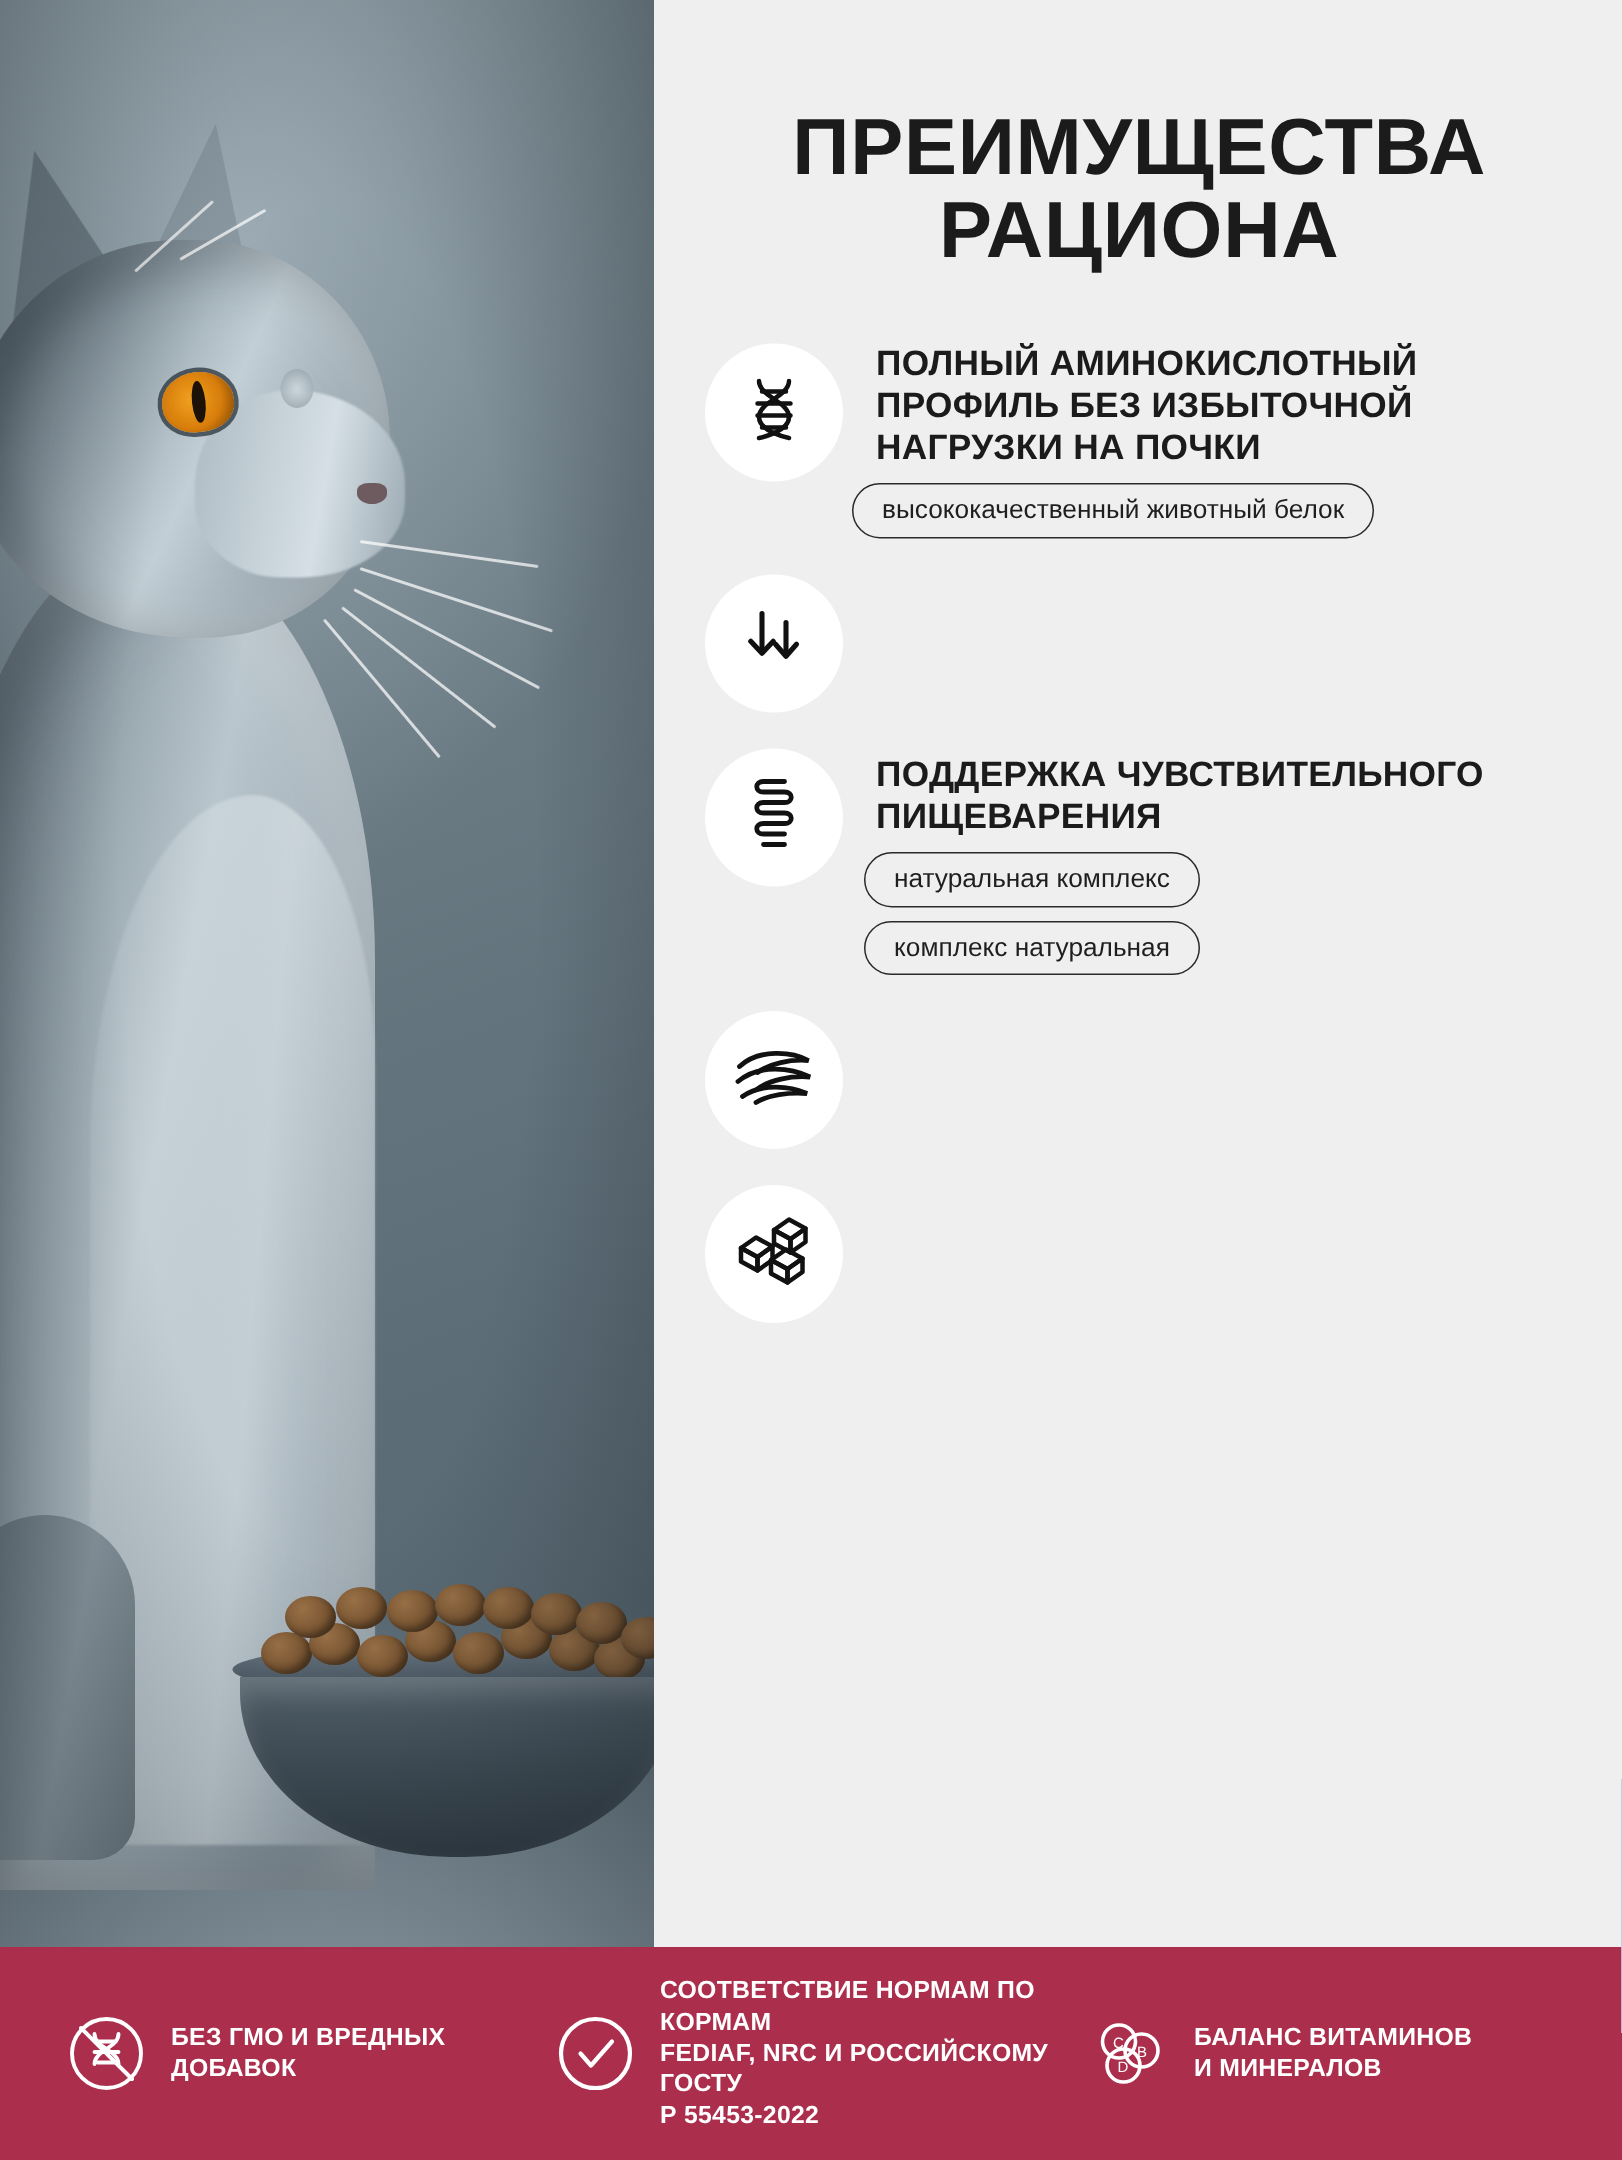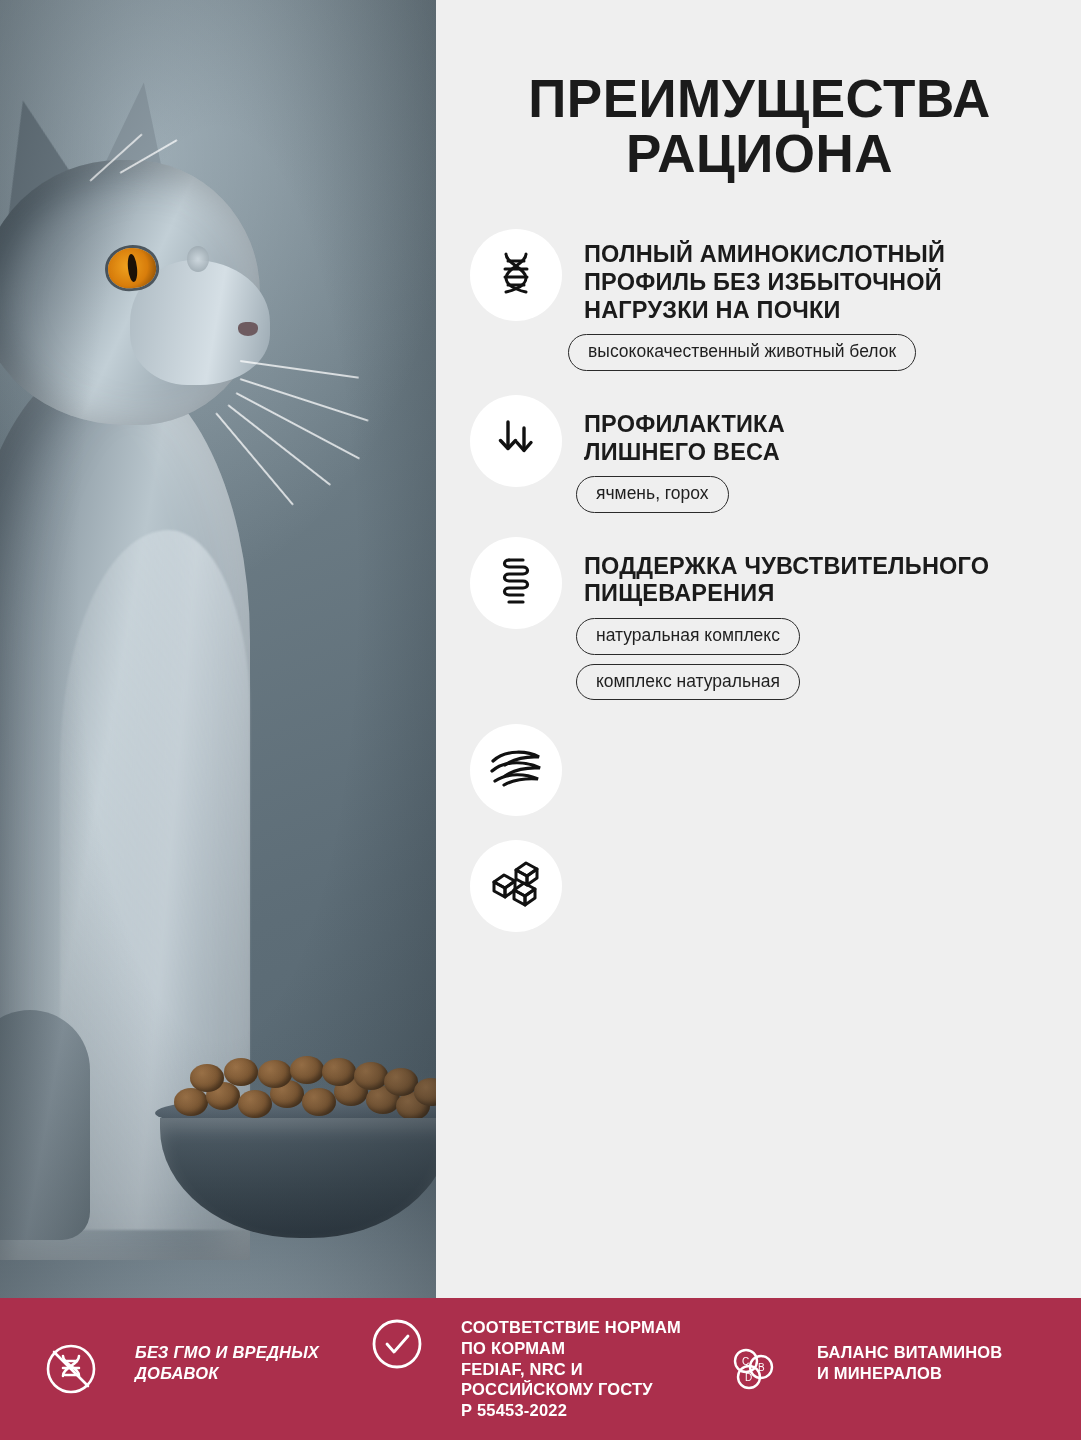--- a/index.html
+++ b/index.html
@@ -269,7 +269,7 @@
     line-height: 1.18;
     color: #1b1b1b;
     letter-spacing: 0.2px;
-    margin: 12px 0 10px 0;
+    margin: 0 0 10px 0;
     text-transform: uppercase;
   }
   .tags {

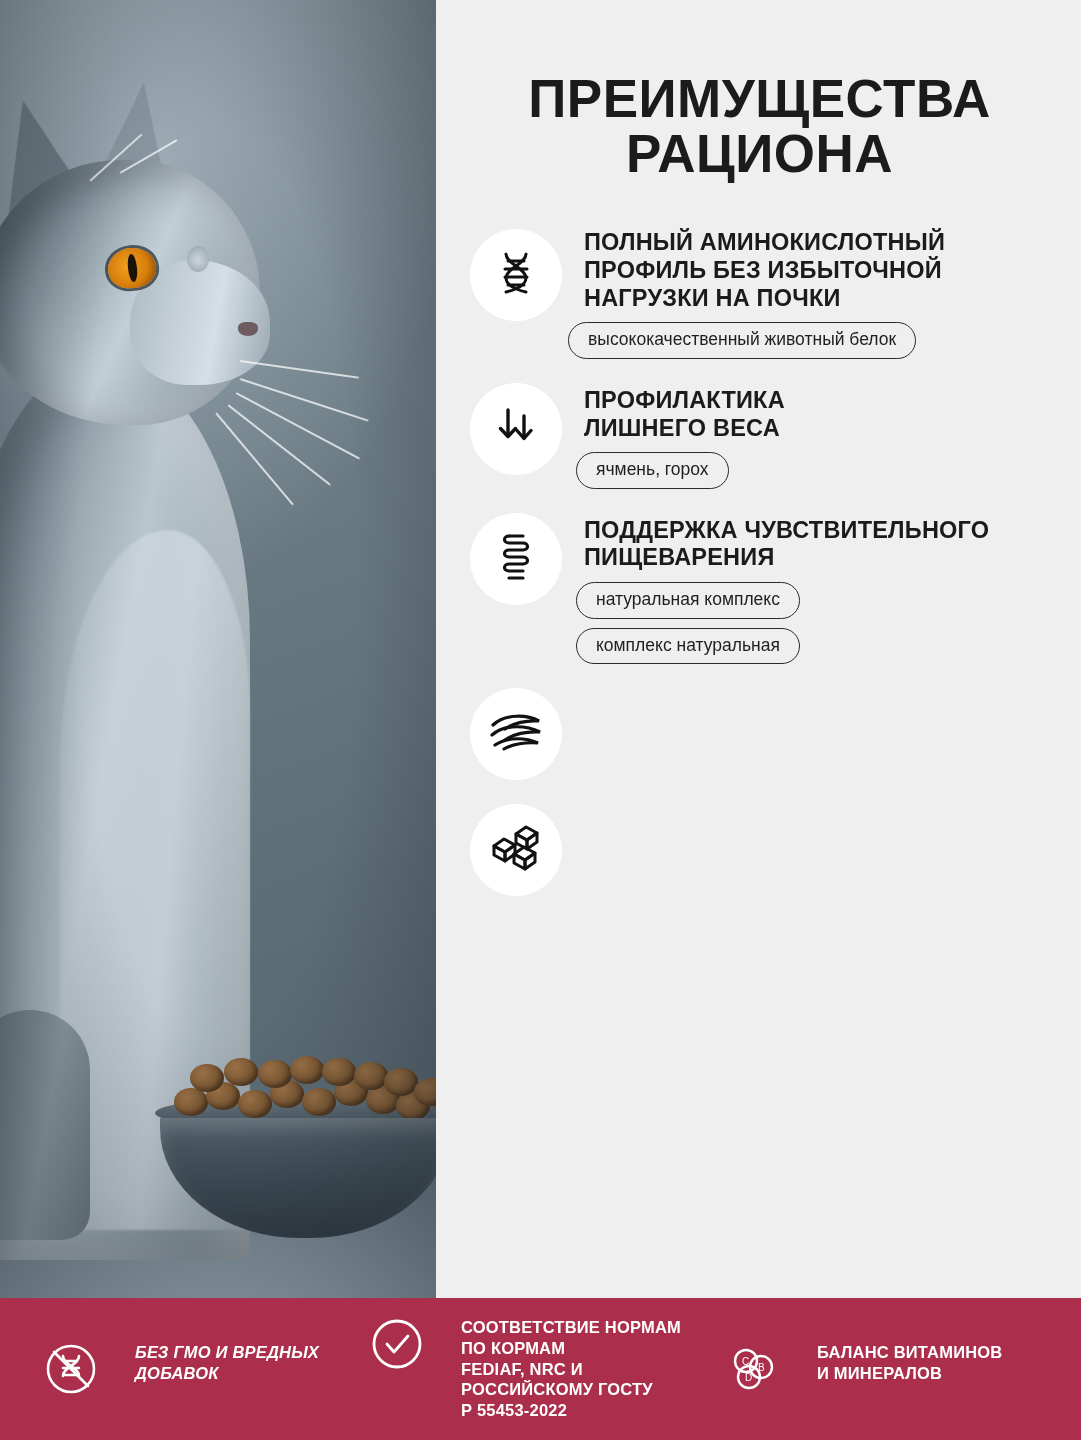--- a/index.html
+++ b/index.html
@@ -430,15 +430,6 @@
             </svg>
           </span>
         </div>
-        <div class="benefit-main">
-          <div class="benefit-heading">
-            <span>ПРОФИЛАКТИКА</span><br>
-            <span>ЛИШНЕГО ВЕСА</span>
-          </div>
-          <div class="tags">
-            <span class="tag">ячмень, горох</span>
-          </div>
-        </div>
       </div>
 
       <div class="benefit">

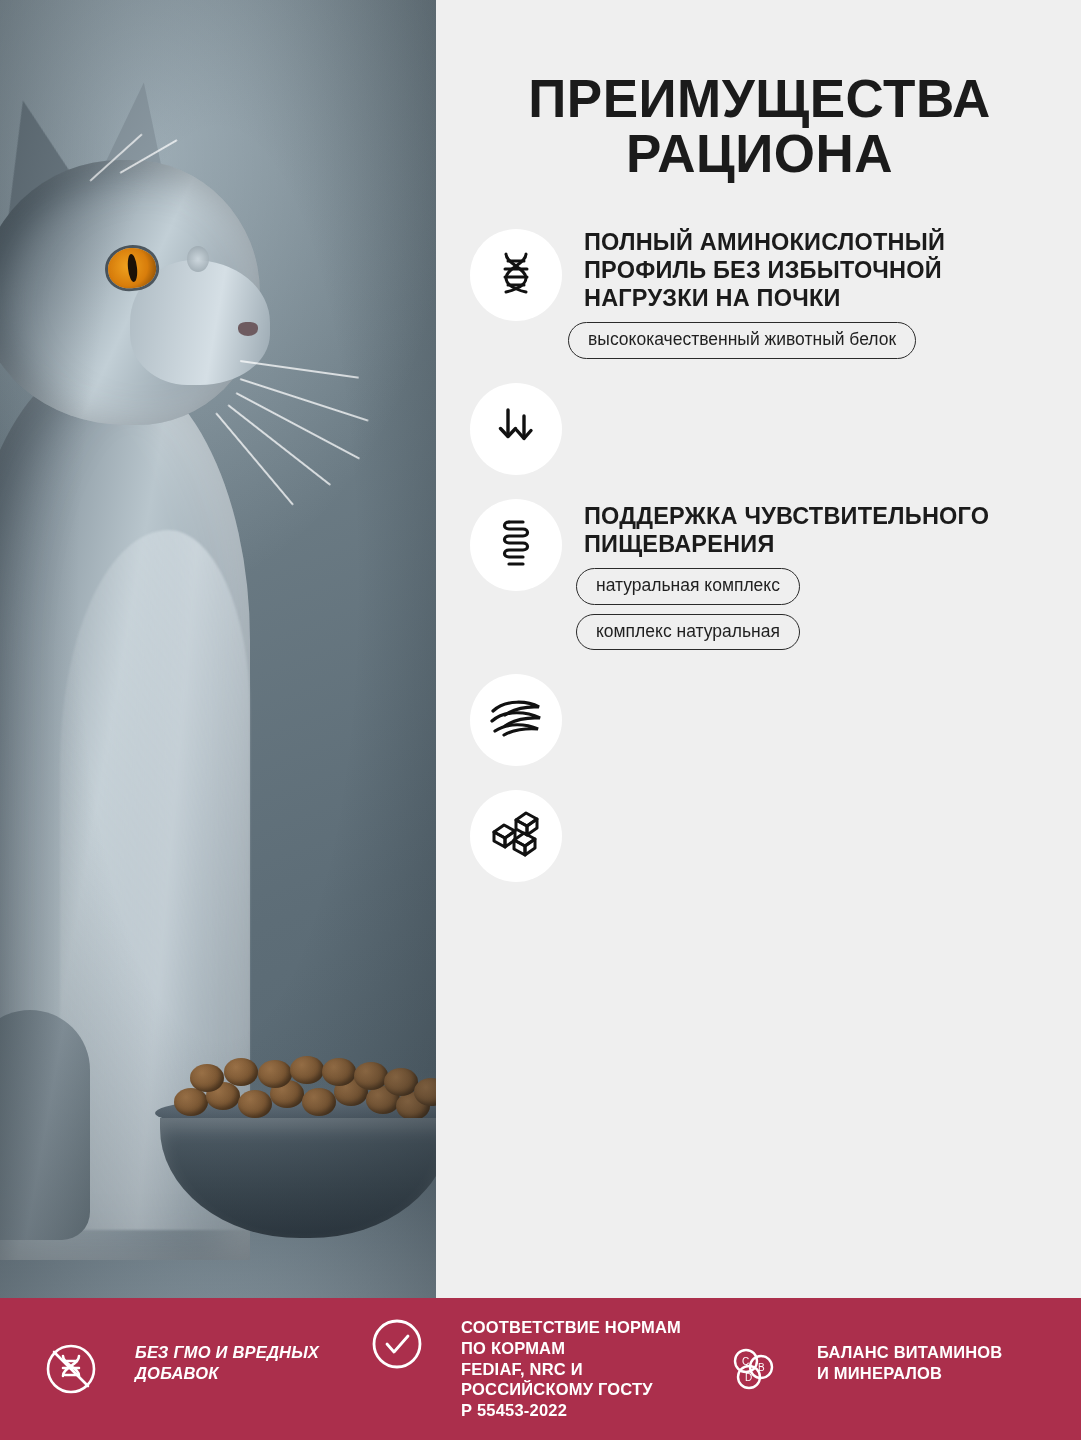--- a/index.html
+++ b/index.html
@@ -308,8 +308,8 @@
   }
   .footer-item {
     display: flex;
+    align-items: center;
     color: #ffffff;
-    gap: 21px;
   }
   .f1 { margin-left: 44px; width: 300px; font-style: italic; }
   .f2 { margin-left: 26px; width: 330px; }

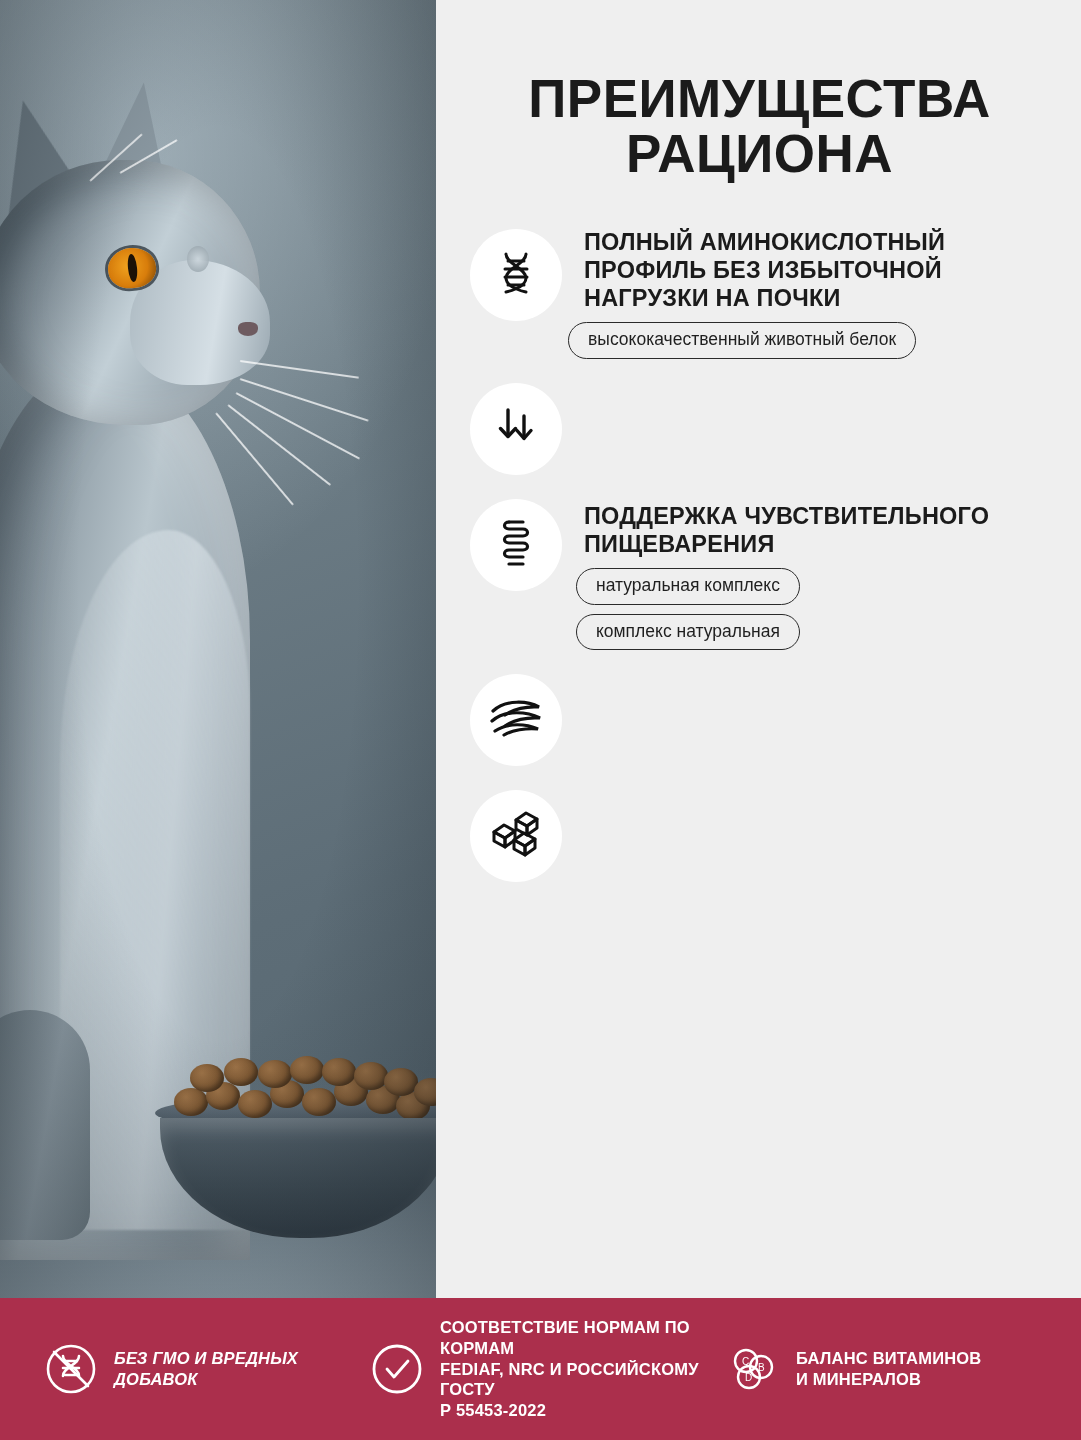--- a/index.html
+++ b/index.html
@@ -311,7 +311,7 @@
     align-items: center;
     color: #ffffff;
   }
-  .f1 { margin-left: 44px; width: 300px; font-style: italic; }
+  .f1 { margin-left: 44px; width: 300px; }
   .f2 { margin-left: 26px; width: 330px; }
   .f3 { margin-left: 26px; width: 300px; }
   .footer-icon {

